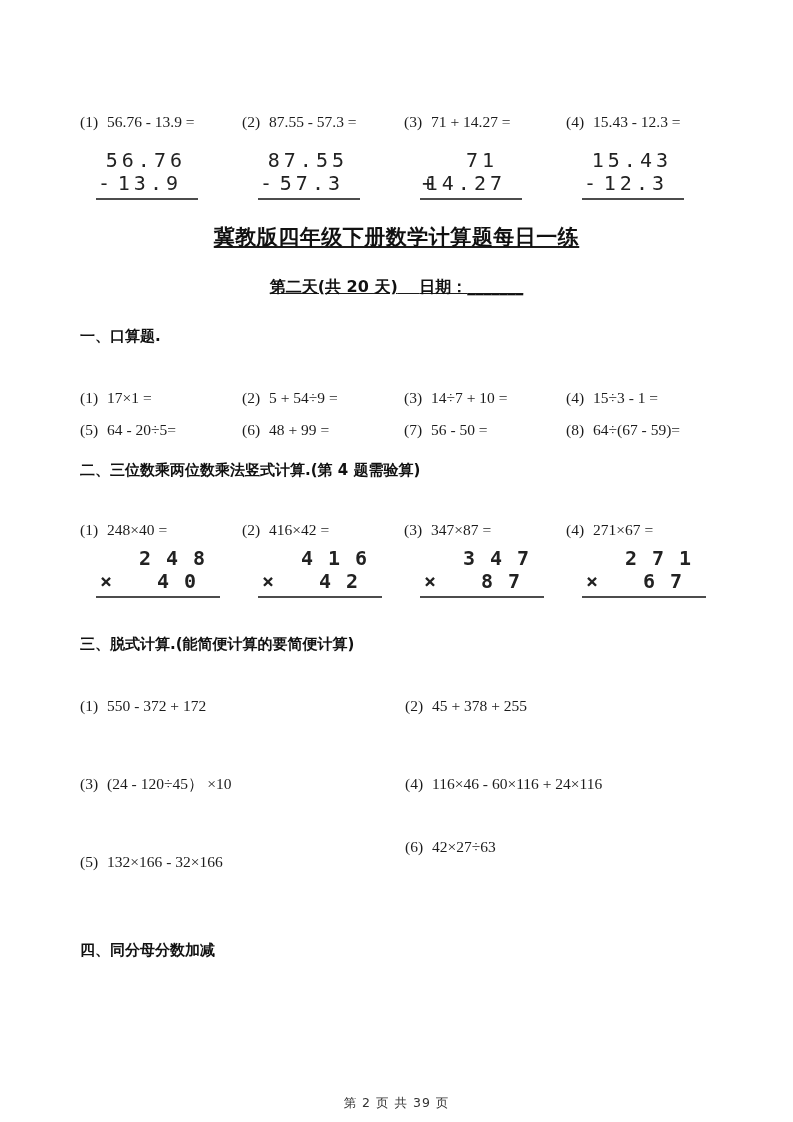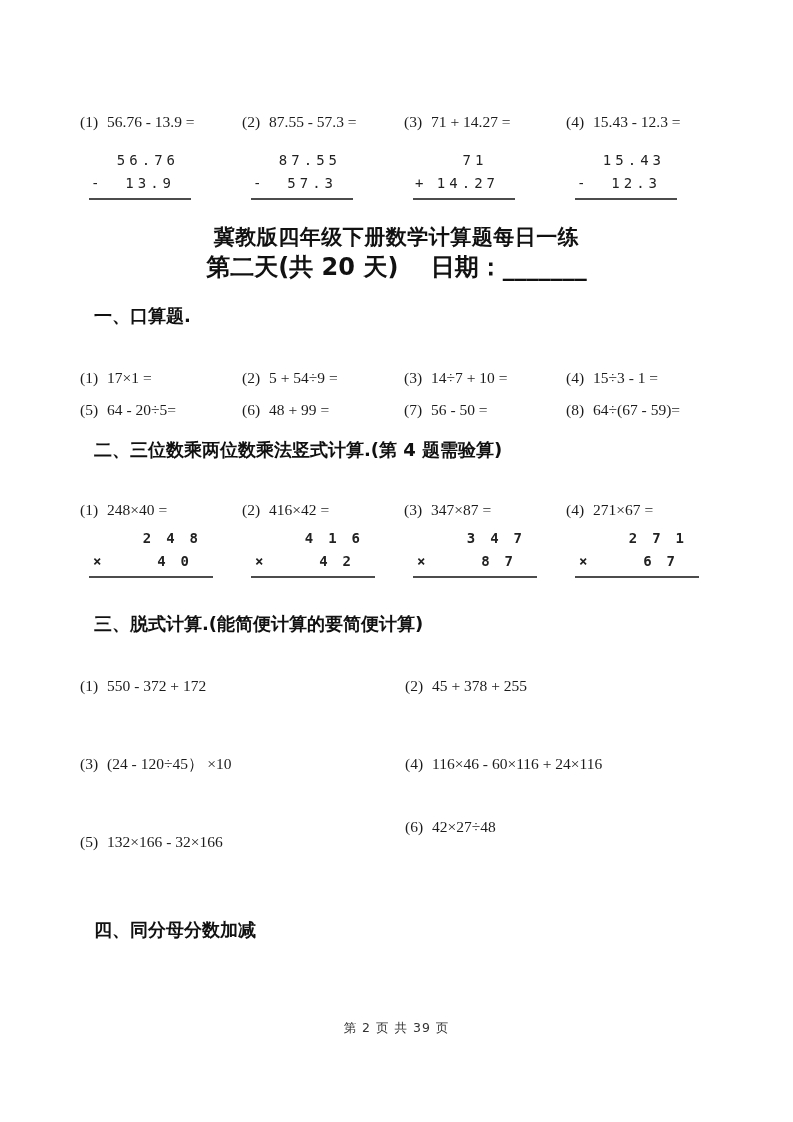--- a/index.html
+++ b/index.html
@@ -24,9 +24,9 @@
   
   .vrow { margin-top:10px; }
   .vcalc {
-    width:102px; margin-left:9px; margin-top:6px;
+    width:102px; margin-left:16px; margin-top:6px;
     font-family:"DejaVu Sans Mono","Liberation Mono",monospace;
-    font-size:14px; color:#222;
+    font-size:20px; color:#222;
   }
   .vtop { text-align:right; padding-right:12px; letter-spacing:4px; line-height:24px; }
   .vtop.left { text-align:center; padding-left:22px; padding-right:0; }

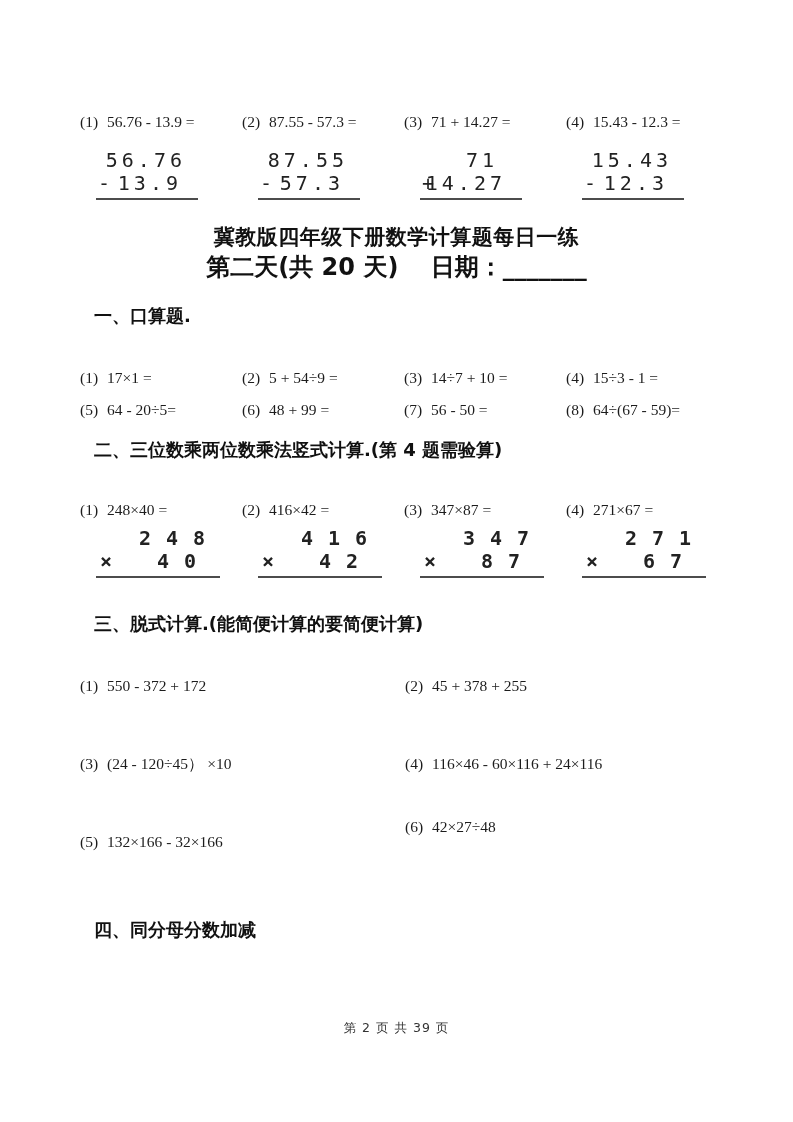--- a/index.html
+++ b/index.html
@@ -44,7 +44,7 @@
 
   
   .cn { font-family:"DejaVu Sans","Liberation Sans",sans-serif; font-weight:bold; color:#111; }
-  .title-wrap { width:633px; text-align:center; margin-top:24px; }
+  .title-wrap { width:633px; text-align:center; margin-top:24px;text-decoration:underline; }
   .title { font-size:21px; line-height:26px; letter-spacing:0.5px; }
   .subtitle { font-size:24px; line-height:26px; margin-top:4px; }
   .subtitle .blank { letter-spacing:0; font-weight:bold; }

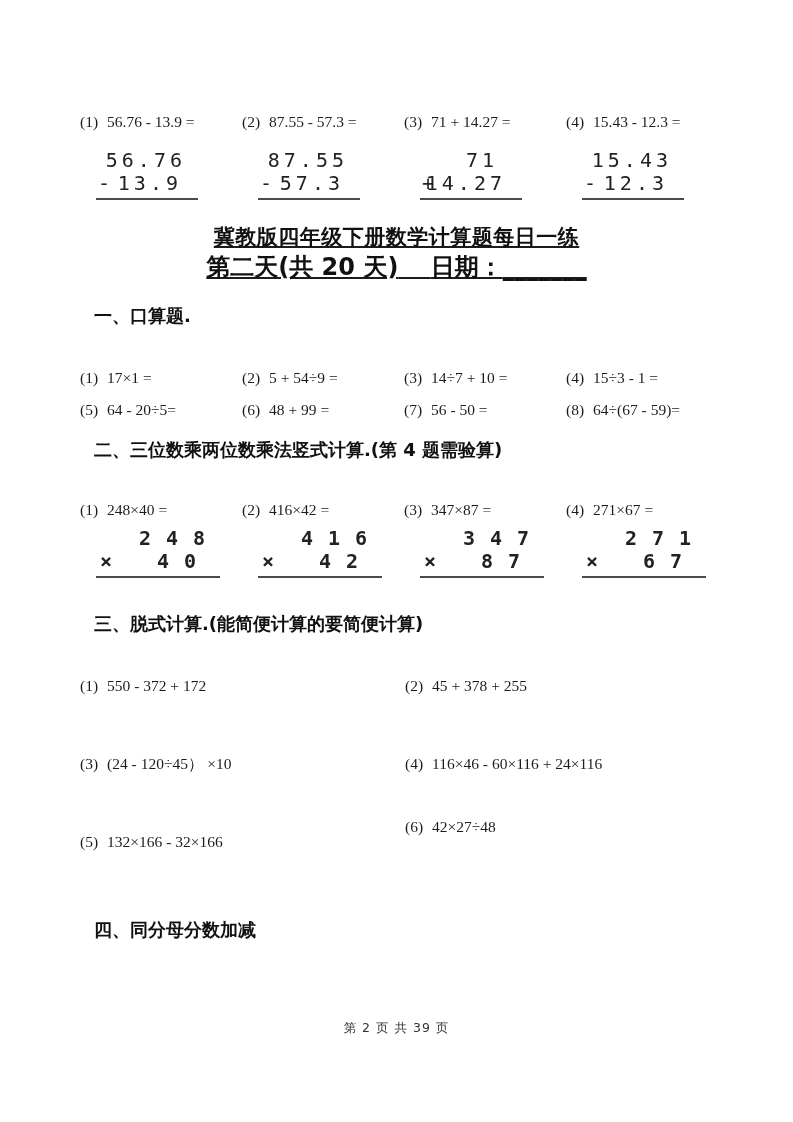--- a/index.html
+++ b/index.html
@@ -46,7 +46,7 @@
   .cn { font-family:"DejaVu Sans","Liberation Sans",sans-serif; font-weight:bold; color:#111; }
   .title-wrap { width:633px; text-align:center; margin-top:24px;text-decoration:underline; }
   .title { font-size:21px; line-height:26px; letter-spacing:0.5px; }
-  .subtitle { font-size:24px; line-height:26px; margin-top:4px; }
+  .subtitle { font-size:16px; line-height:26px; margin-top:24px; }
   .subtitle .blank { letter-spacing:0; font-weight:bold; }
   .heading { font-size:18px; line-height:20px;margin-left:14px; }
   .h-oral { margin-top:26px; }

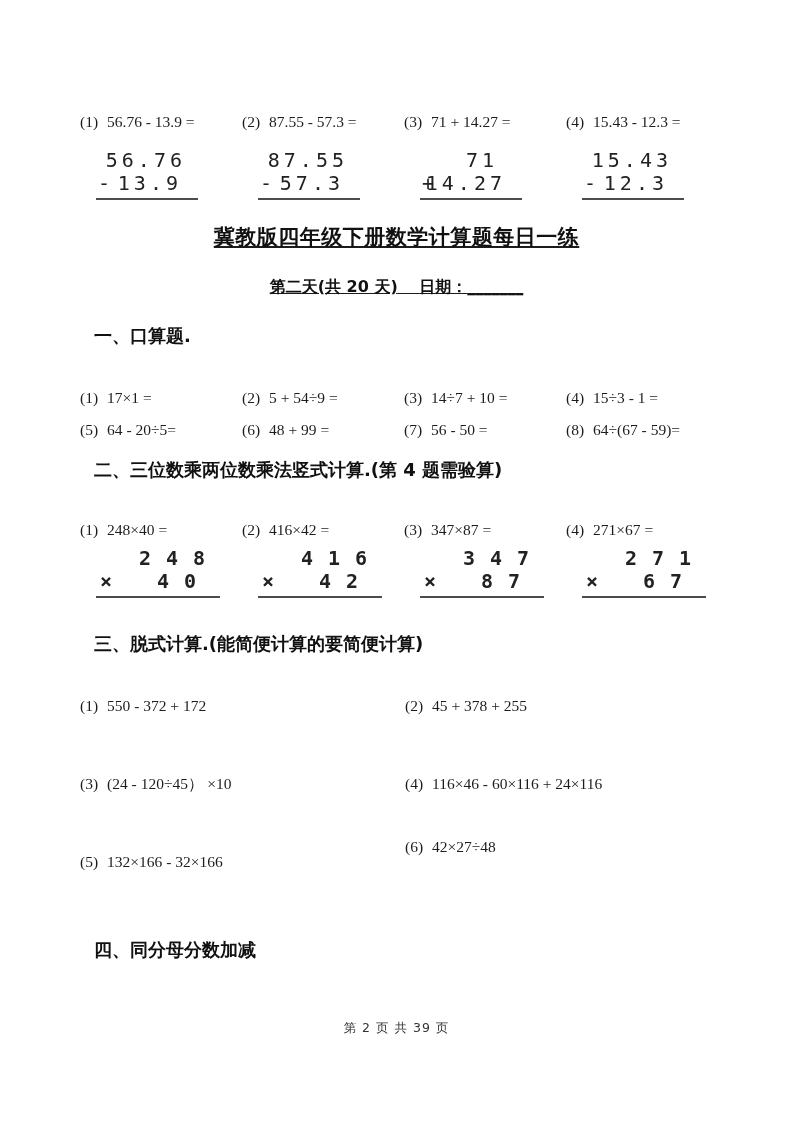--- a/index.html
+++ b/index.html
@@ -48,7 +48,7 @@
   .title { font-size:21px; line-height:26px; letter-spacing:0.5px; }
   .subtitle { font-size:16px; line-height:26px; margin-top:24px; }
   .subtitle .blank { letter-spacing:0; font-weight:bold; }
-  .heading { font-size:18px; line-height:20px;margin-left:14px; }
+  .heading { font-size:15px; line-height:20px; }
   .h-oral { margin-top:26px; }
   .h-mult { margin-top:20px; }
   .h-eval { margin-top:36px; }

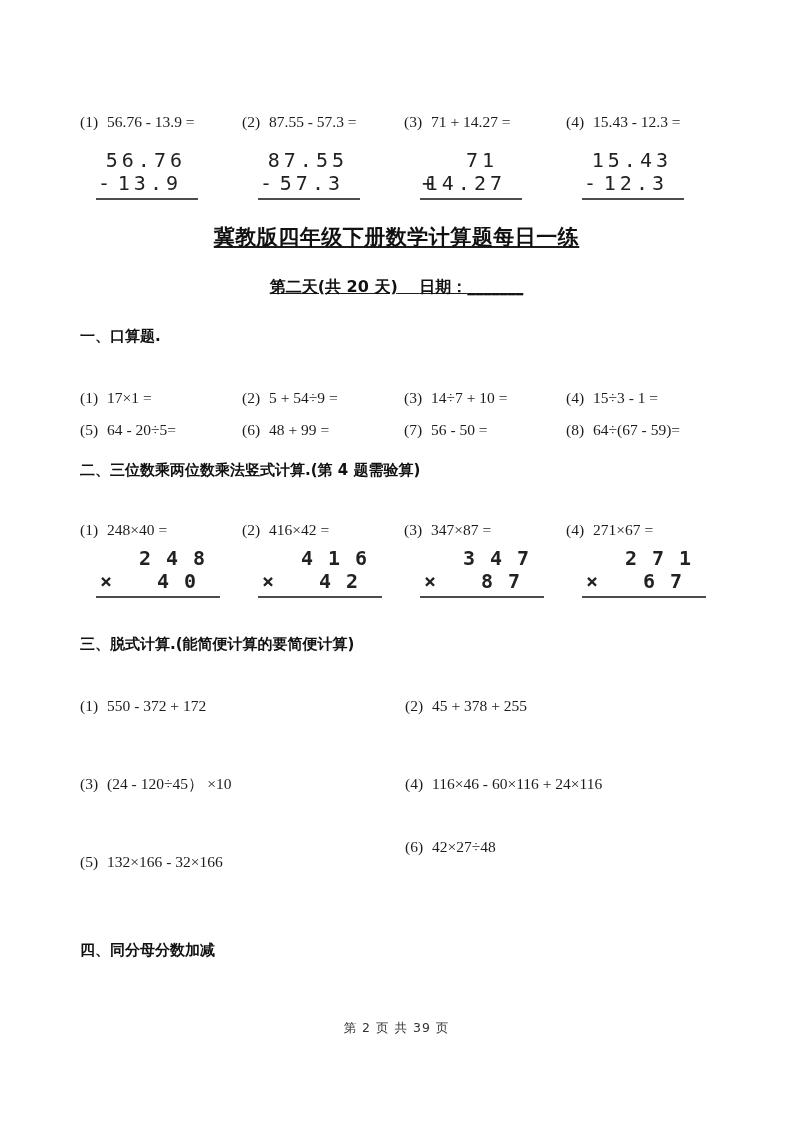--- a/index.html
+++ b/index.html
@@ -252,7 +252,7 @@
       </div>
       <div class="eq raise">
         <span class="lbl">(6)</span>
-        <span>42×27÷48</span>
+        <span>42×27÷63</span>
       </div>
     </div>
 

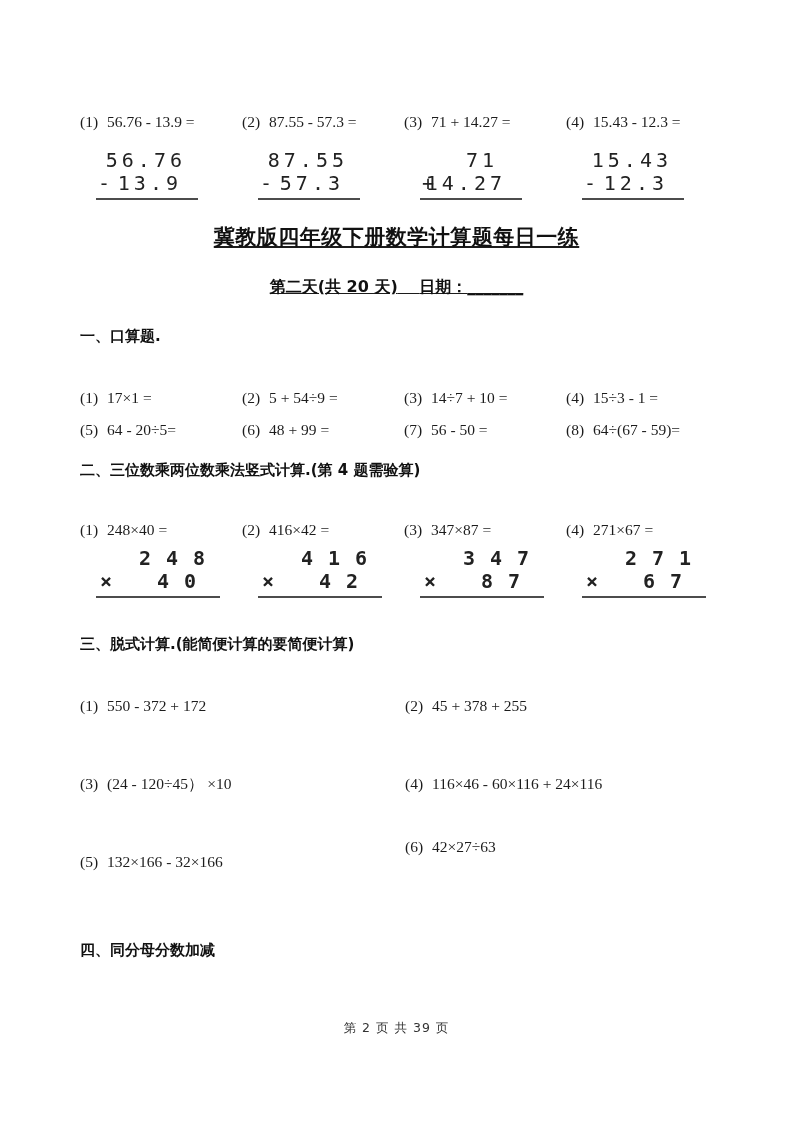--- a/index.html
+++ b/index.html
@@ -63,7 +63,7 @@
   .raise { transform:translateY(-15px); }
 
   .footer {
-    position:absolute; left:0; top:1020px; width:793px;
+    position:absolute; left:0; top:1095px; width:793px;
     text-align:center; font-family:"DejaVu Sans","Liberation Sans",sans-serif;
     font-size:12.5px; color:#333; letter-spacing:1px;
   }

